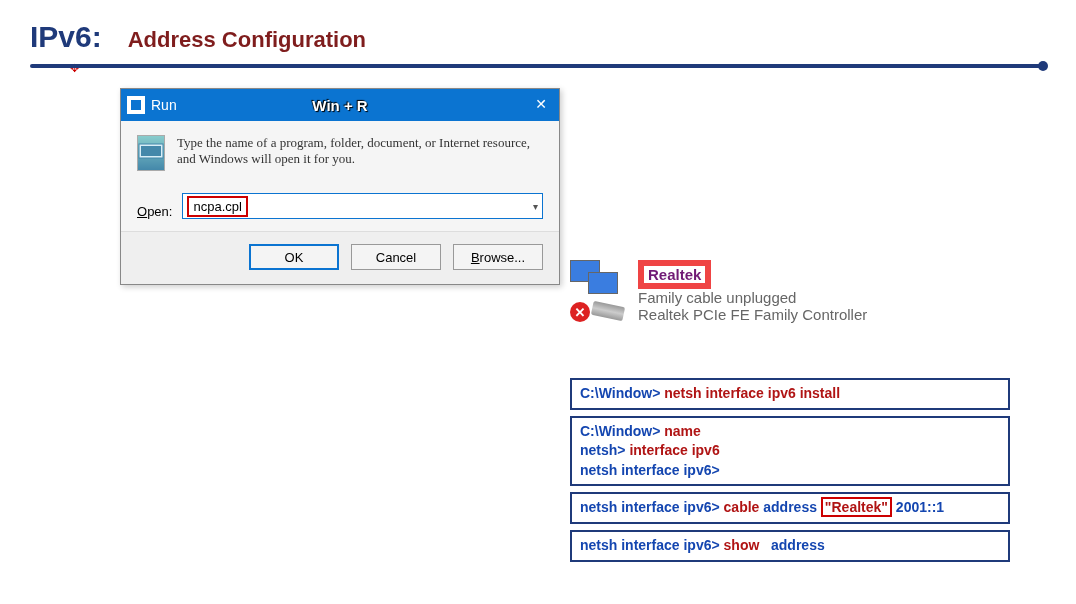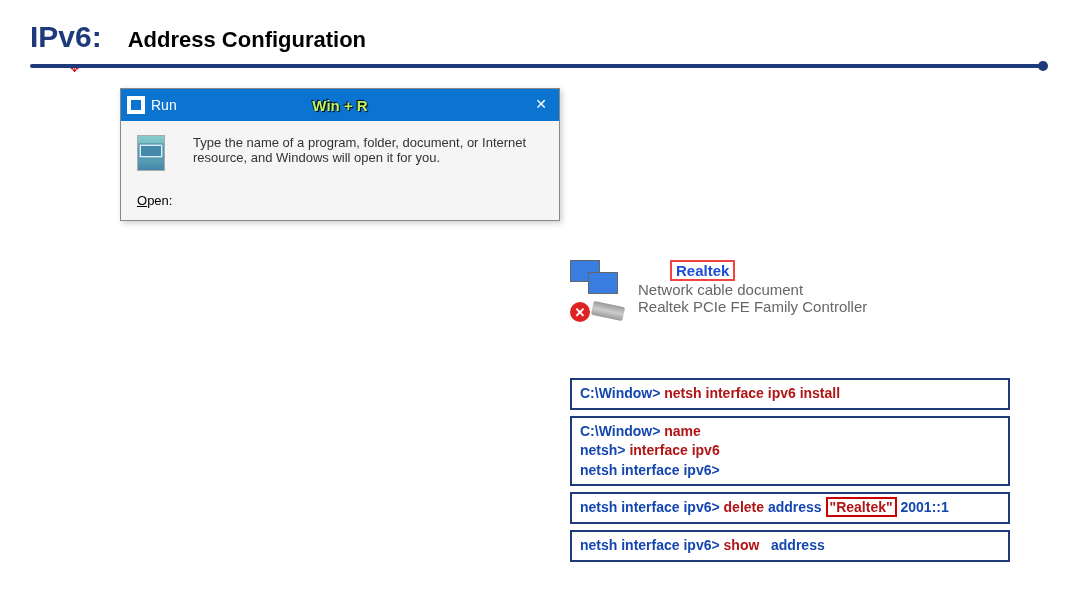--- a/index.html
+++ b/index.html
@@ -7,7 +7,7 @@
   .slide { padding: 20px 30px; }
   .title-row { display: flex; align-items: baseline; gap: 26px; }
   .title-main { color: #1f3a7a; font-size: 30px; font-weight: 700; }
-  .title-sub { color: #000000; font-size: 22px; font-weight: 700; }
+  .title-sub { color: #7f1d1d; font-size: 22px; font-weight: 700; }
   .hr { height: 4px; background: #1f3a7a; margin: 10px 0 20px 0; border-radius: 2px; position: relative; }
   .hr::after { content: ""; position: absolute; right: -2px; top: -3px; width: 10px; height: 10px; background: #1f3a7a; border-radius: 50%; }
   .cursor { position: absolute; left: 70px; top: 62px; font-size: 11px; color: #c00; }

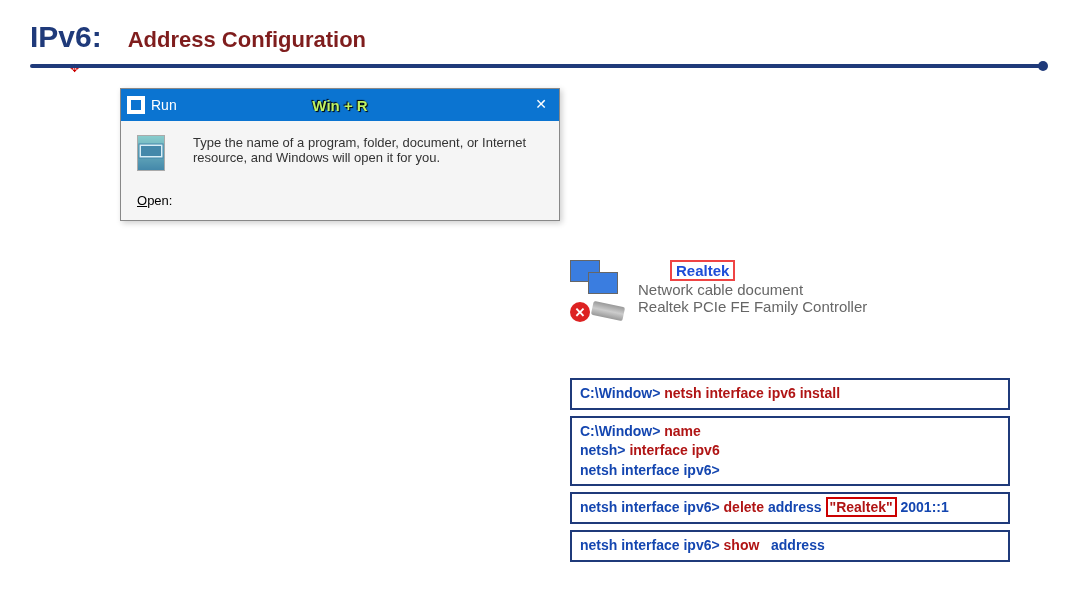--- a/index.html
+++ b/index.html
@@ -18,7 +18,7 @@
   .run-titlebar .icn { width: 18px; height: 18px; background: #fff; border: 1px solid #fff; display: inline-block; margin-right: 6px; position: relative; }
   .run-titlebar .icn::after { content: ""; position: absolute; inset: 3px; background: #0b74d1; }
   .run-titlebar .lbl { font-size: 14px; }
-  .run-titlebar .shortcut { position: absolute; left: 50%; transform: translateX(-50%); color: #bef264; font-weight: 700; font-size: 15px; text-shadow: 1px 1px 1px #000, -1px -1px 1px #000; }
+  .run-titlebar .shortcut { position: absolute; left: 50%; transform: translateX(-50%); color: #ffffff; font-weight: 700; font-size: 15px; text-shadow: 1px 1px 1px #000, -1px -1px 1px #000; }
   .run-titlebar .close { position: absolute; right: 8px; top: 5px; width: 20px; height: 20px; display: flex; align-items: center; justify-content: center; font-size: 14px; }
   .run-body { padding: 14px 19px 16px 16px; display: flex; gap: 28px; align-items: flex-start; }
   .run-icon { width: 36px; height: 36px; background: linear-gradient(#8cc,#48a); border: 1px solid #aaa; display: flex; align-items: center; justify-content: center; }

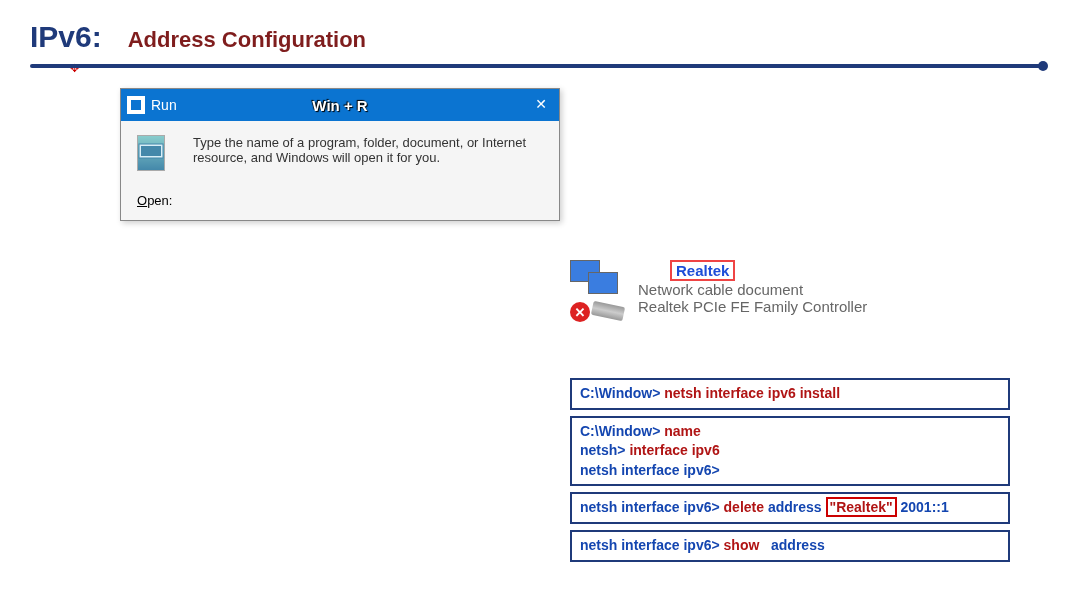--- a/index.html
+++ b/index.html
@@ -20,7 +20,7 @@
   .run-titlebar .lbl { font-size: 14px; }
   .run-titlebar .shortcut { position: absolute; left: 50%; transform: translateX(-50%); color: #ffffff; font-weight: 700; font-size: 15px; text-shadow: 1px 1px 1px #000, -1px -1px 1px #000; }
   .run-titlebar .close { position: absolute; right: 8px; top: 5px; width: 20px; height: 20px; display: flex; align-items: center; justify-content: center; font-size: 14px; }
-  .run-body { padding: 14px 19px 16px 16px; display: flex; gap: 28px; align-items: flex-start; }
+  .run-body { padding: 14px 19px 16px 16px; display: flex; gap: 12px; align-items: flex-start; font-family: Liberation Serif, serif; }
   .run-icon { width: 36px; height: 36px; background: linear-gradient(#8cc,#48a); border: 1px solid #aaa; display: flex; align-items: center; justify-content: center; }
   .run-icon svg { width: 26px; height: 20px; }
   .run-desc { font-size: 13px; color: #333; }

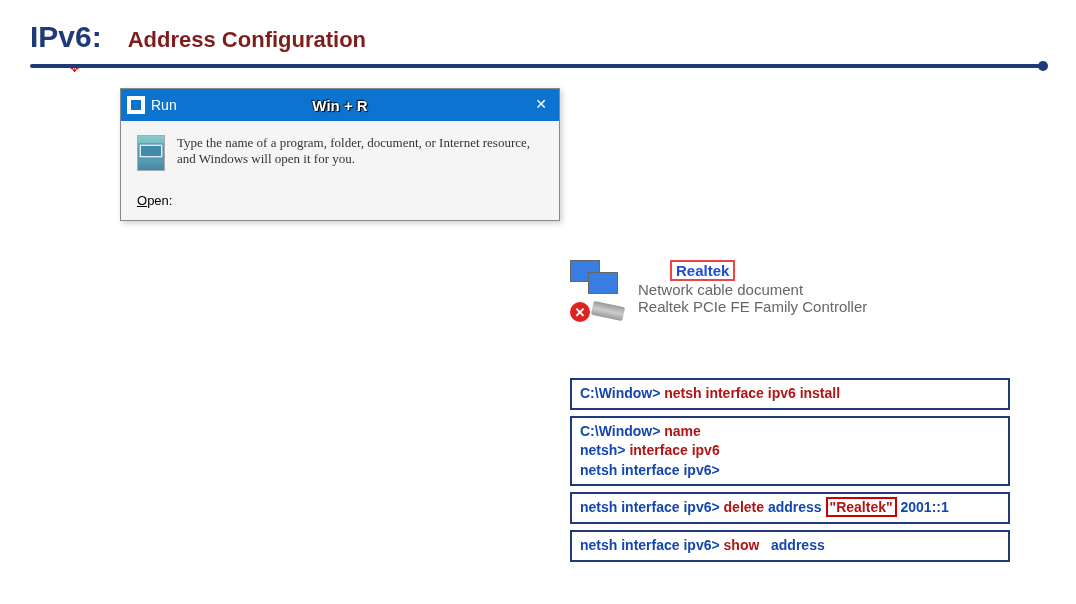--- a/index.html
+++ b/index.html
@@ -80,6 +80,10 @@
     </div>
     <div class="run-open-row">
       <span class="olabel"><u>O</u><span>pen:</span></span>
+      <div class="owrap">
+        <span class="val">ncpa.cpl</span>
+        <span class="dd">▾</span>
+      </div>
     </div>
   </div>
 </div>

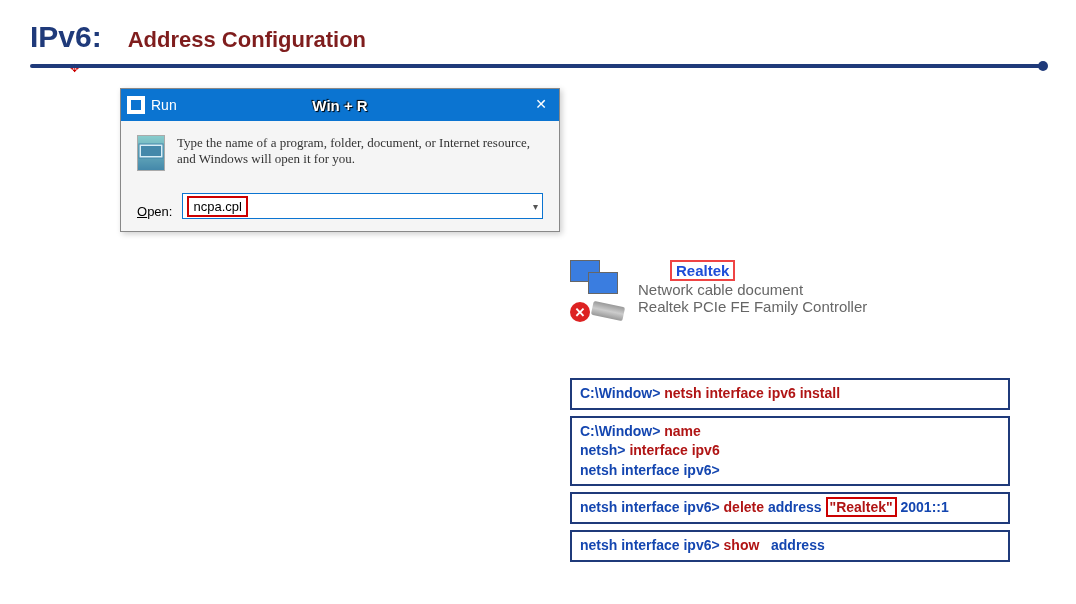--- a/index.html
+++ b/index.html
@@ -85,6 +85,11 @@
         <span class="dd">▾</span>
       </div>
     </div>
+    <div class="run-btns">
+      <button class="wbtn ok">OK</button>
+      <button class="wbtn">Cancel</button>
+      <button class="wbtn"><u>B</u><span>rowse...</span></button>
+    </div>
   </div>
 </div>
 

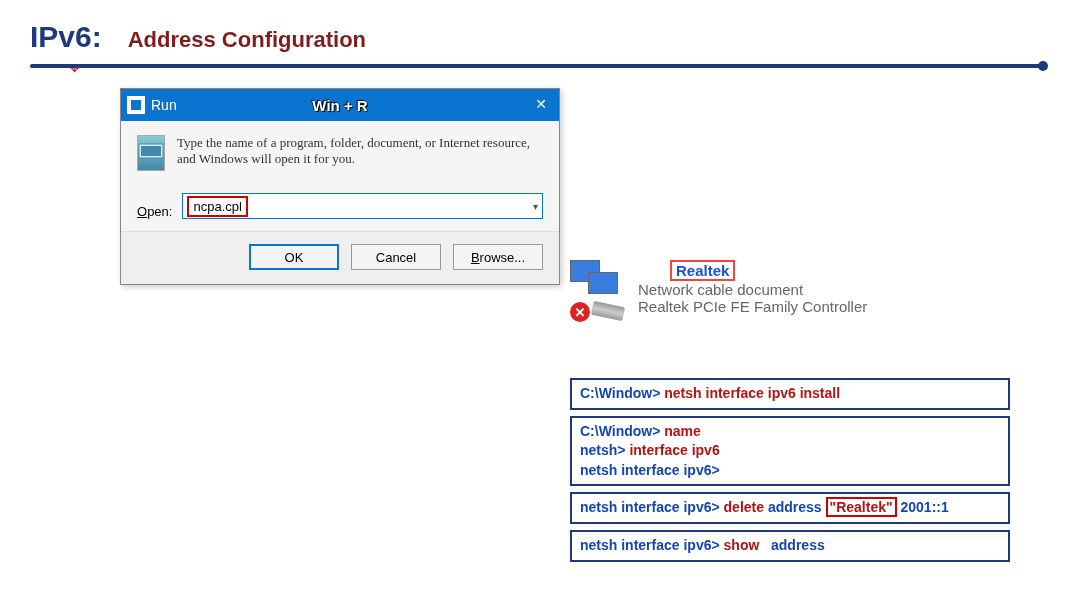--- a/index.html
+++ b/index.html
@@ -42,7 +42,7 @@
   .adapter .x { position: absolute; left: 0; top: 42px; color: #fff; background: #d22; border-radius: 50%; width: 20px; height: 20px; display: flex; align-items: center; justify-content: center; font-weight: 700; font-size: 13px; }
   .adapter .plug { position: absolute; left: 22px; top: 44px; width: 32px; height: 14px; background: linear-gradient(#999,#ccc,#999); border-radius: 2px; transform: rotate(12deg); }
   .adapter .txts { color: #666; font-size: 15px; }
-  .adapter .name { display: inline-block; border: 2px solid #ef4444; padding: 0 4px; color: #1d4ed8; font-weight: 600; margin-left: 32px; }
+  .adapter .name { display: inline-block; border: 6px solid #ef4444; padding: 0 4px; color: #701a75; font-weight: 600; }
 
   
   .cmds { position: absolute; left: 570px; top: 378px; width: 440px; display: flex; flex-direction: column; gap: 6px; }

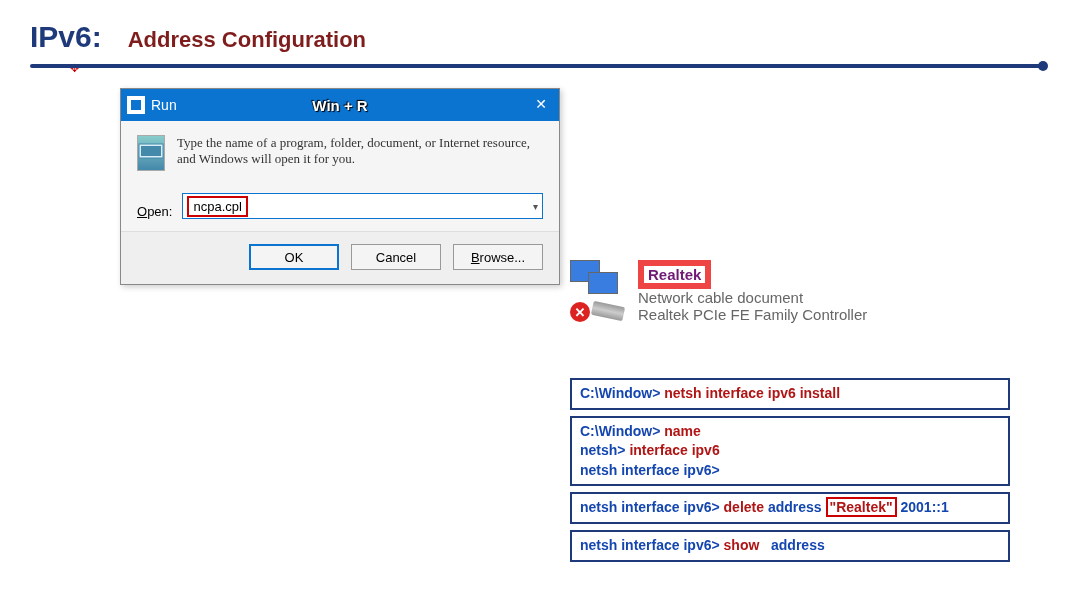--- a/index.html
+++ b/index.html
@@ -102,7 +102,7 @@
   </div>
   <div class="txts">
     <div><span class="name">Realtek</span></div>
-    <div>Network cable document</div>
+    <div>Family cable unplugged</div>
     <div>Realtek PCIe FE Family Controller</div>
   </div>
 </div>

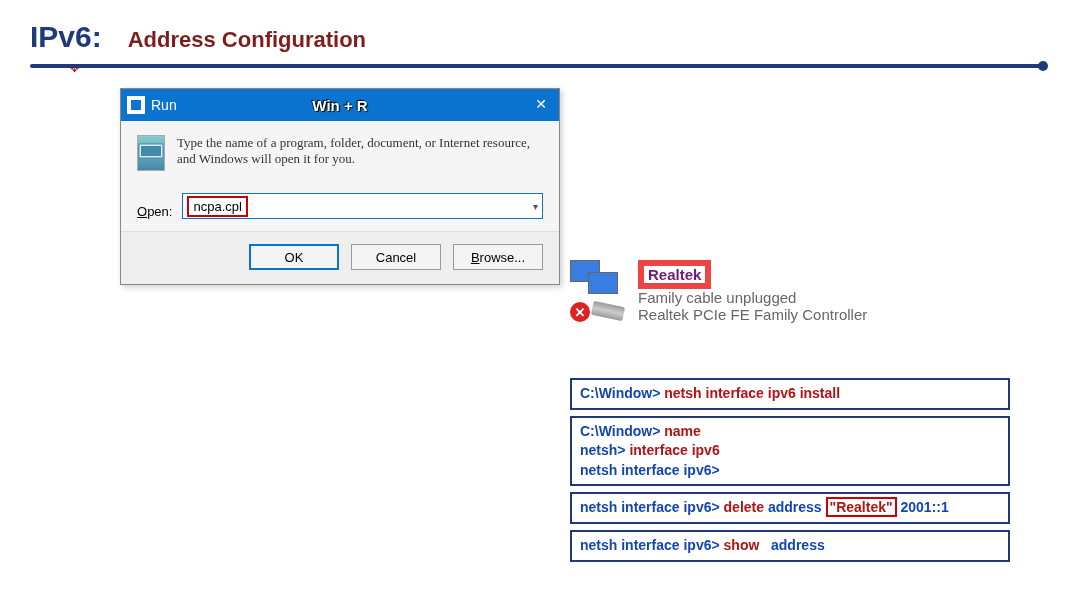--- a/index.html
+++ b/index.html
@@ -117,7 +117,7 @@
     <div><span class="c-blue">netsh interface ipv6&gt;</span></div>
   </div>
   <div class="cmdbox">
-    <div><span class="c-blue">netsh interface ipv6&gt; </span><span class="c-red">delete</span>&nbsp;<span class="c-blue">address</span>&nbsp;<span class="boxed">"Realtek"</span>&nbsp;<span class="c-blue">2001::1</span></div>
+    <div><span class="c-blue">netsh interface ipv6&gt; </span><span class="c-red">cable</span>&nbsp;<span class="c-blue">address</span>&nbsp;<span class="boxed">"Realtek"</span>&nbsp;<span class="c-blue">2001::1</span></div>
   </div>
   <div class="cmdbox">
     <span class="c-blue">netsh interface ipv6&gt; </span><span class="c-red">show</span>&nbsp;&nbsp;&nbsp;<span class="c-blue">address</span>

